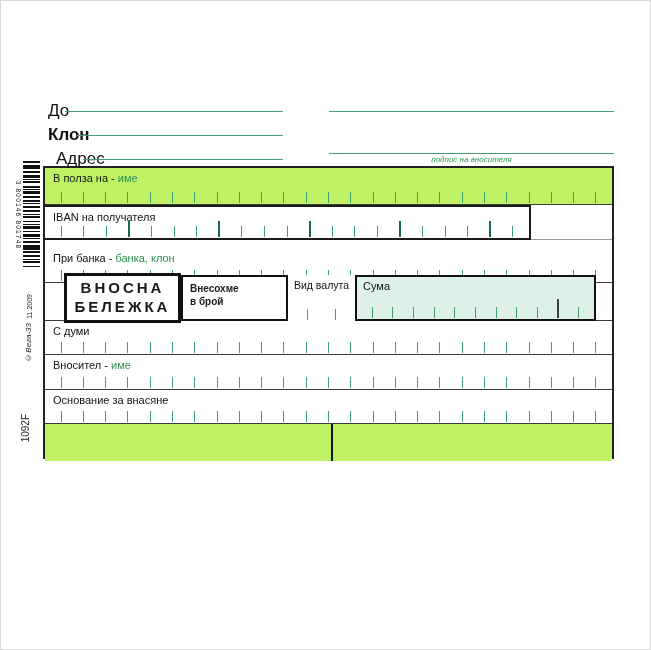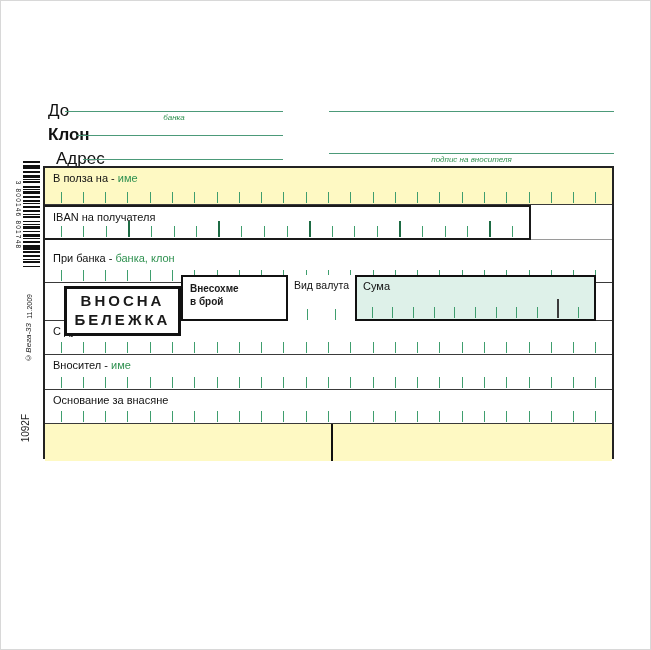--- a/index.html
+++ b/index.html
@@ -72,7 +72,6 @@
 
   <div class="hlabel" style="left:47px; top:100px;">До</div>
   <div class="rule" style="left:64px; top:110px; width:218px;"></div>
-  <div class="hint" style="left:64px; top:112px; width:218px;">банка</div>
 
   <div class="hlabel" style="left:47px; top:124px;font-weight:bold;">Клон</div>
   <div class="rule" style="left:76px; top:134px; width:206px;"></div>

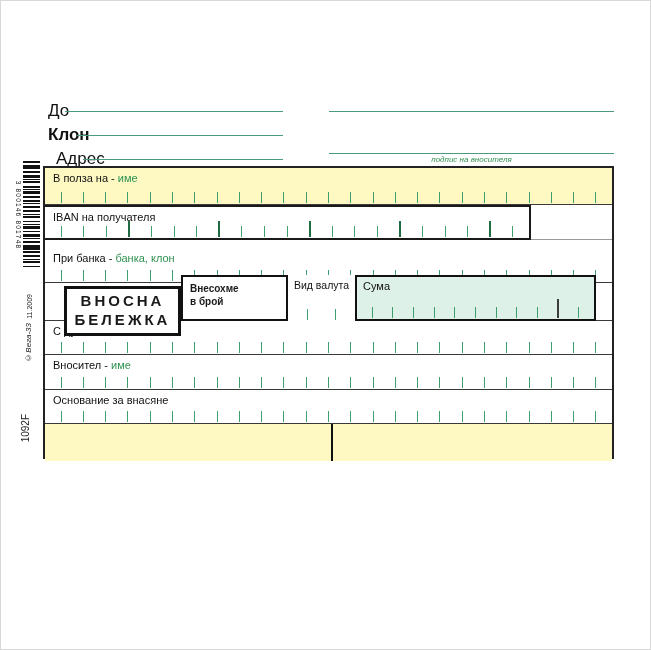--- a/index.html
+++ b/index.html
@@ -32,7 +32,7 @@
   .row { position:absolute; left:0; right:0; }
   .row-label { position:absolute; left:8px; top:4px; font-size:11px; color:#111; white-space:nowrap; }
   .green { color:#2f9150; }
-  .teal-bg { background:#fef9c3; }
+  .teal-bg { background:#bef264; }
   .sep-b { border-bottom:1px solid #3a3a3a; }
 
   .ticks { position:absolute; left:5px; right:5px; bottom:1px; height:18px; display:flex; align-items:flex-end; }

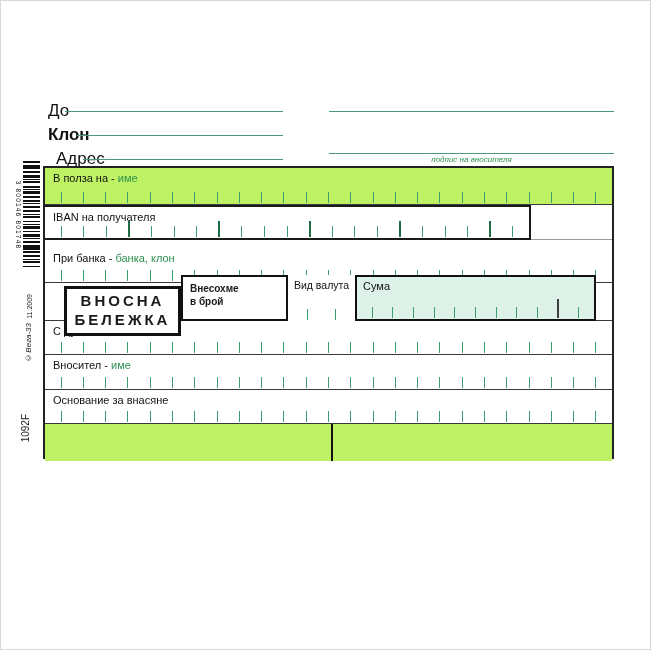--- a/index.html
+++ b/index.html
@@ -44,7 +44,7 @@
   .iban-box { position:absolute; left:0; top:37px; width:486px; height:35px; border:2px solid #1a1a1a; border-left:none; background:#fff; z-index:2; }
   .iban-rest { position:absolute; left:486px; right:0; top:37px; height:35px; border-bottom:1px solid #9a9a9a; background:#fff; }
 
-  .vnosna-box { position:absolute; left:19px; top:118px; width:117px; height:50px; border:3px solid #111;
+  .vnosna-box { position:absolute; left:19px; top:105px; width:117px; height:50px; border:3px solid #111;
                 background:#fff; z-index:4; display:flex; flex-direction:column; justify-content:center; align-items:center; }
   .vnosna-box .t { font-size:15px; font-weight:bold; letter-spacing:3px; line-height:1.25; }
   .vnesohme-box { position:absolute; left:136px; top:107px; width:107px; height:46px; border:2px solid #111; background:#fff; z-index:3; padding:5px 0 0 7px; }

